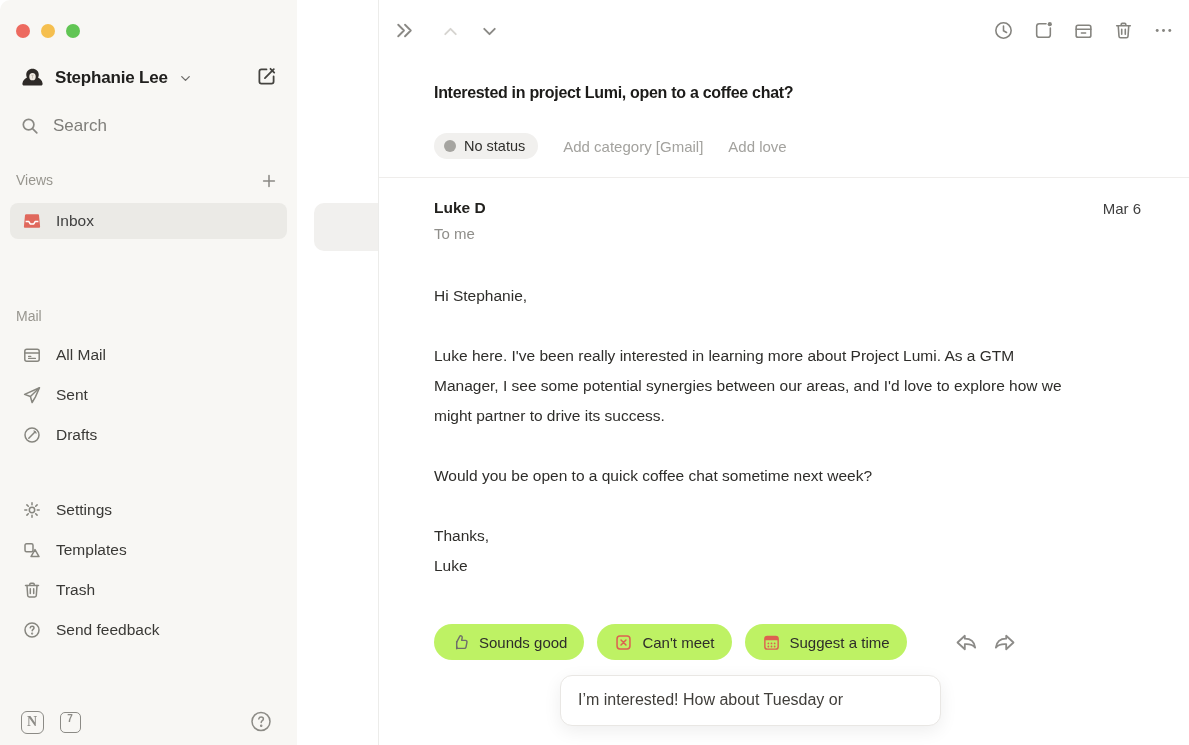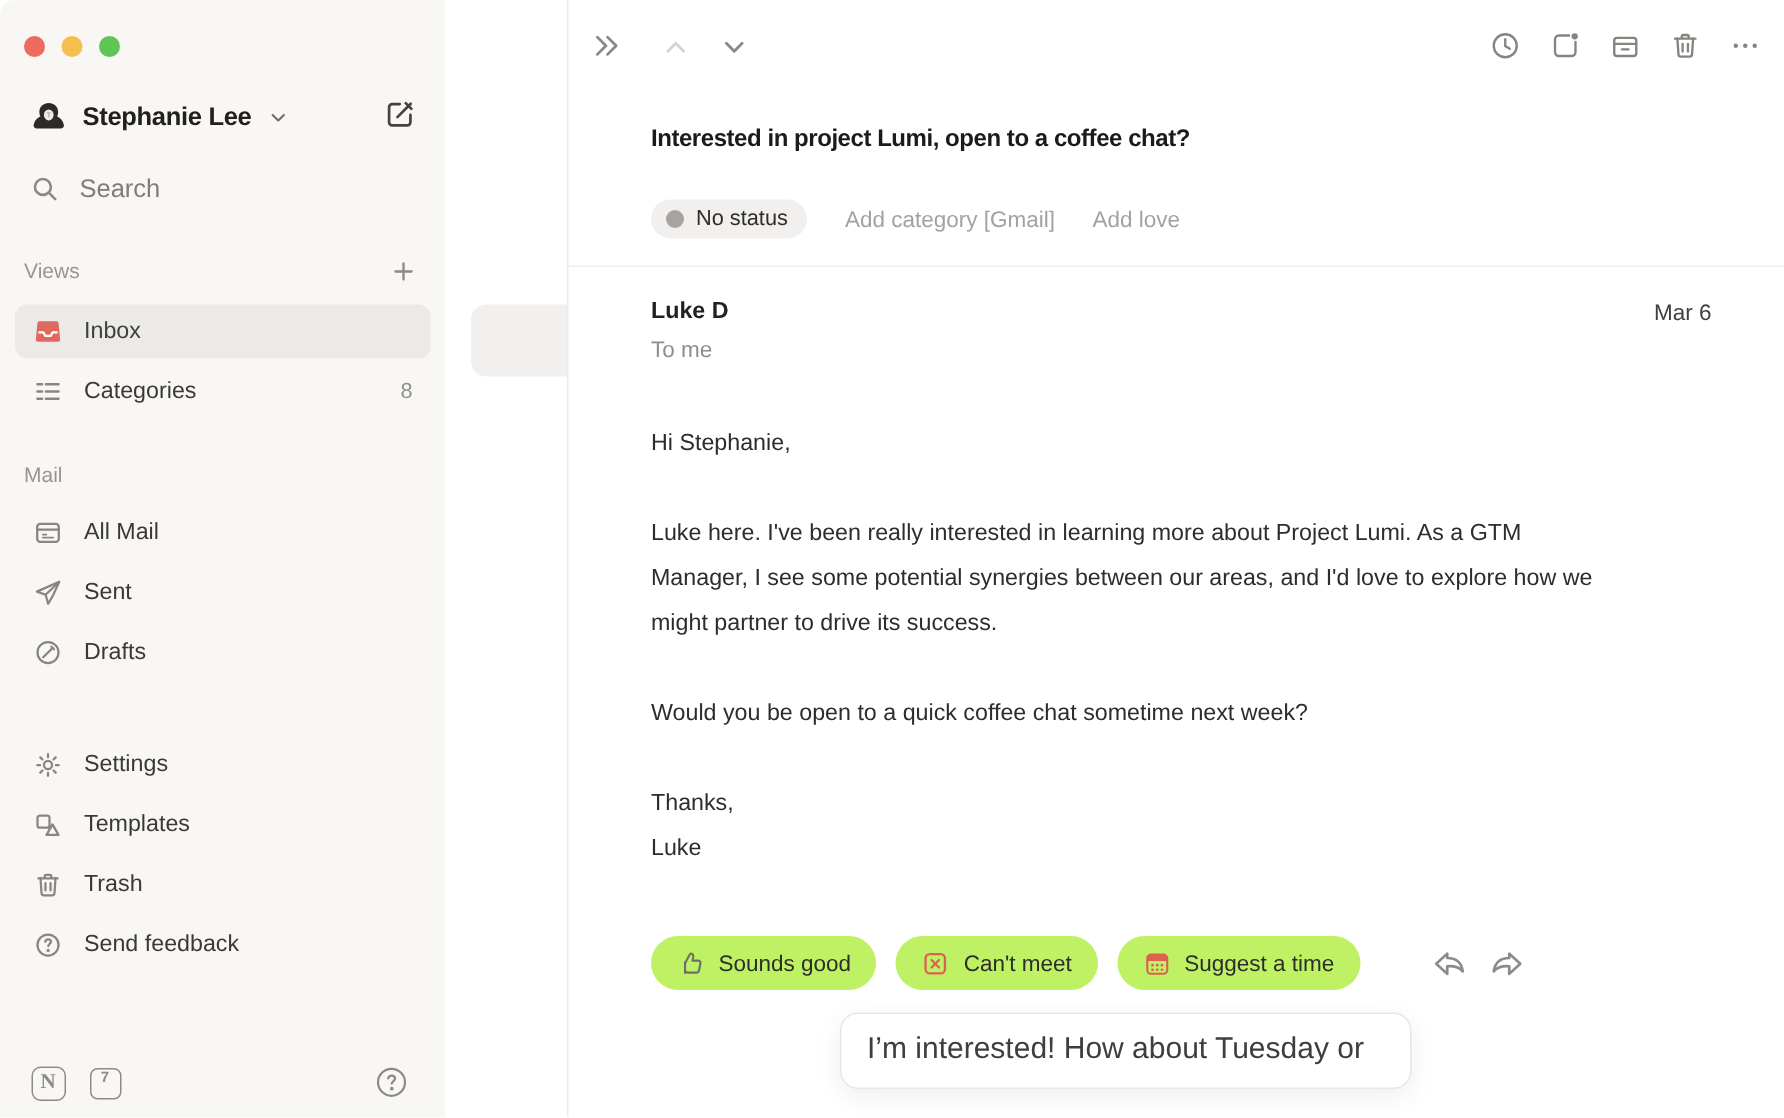--- a/index.html
+++ b/index.html
@@ -119,15 +119,6 @@
     </span>
     <span class="lbl">Inbox</span>
   </div>
-  <div class="srow" style="top:243px;">
-    <span class="ic">
-      <svg viewBox="0 0 20 20" width="20" height="20" fill="none" stroke="currentColor" stroke-width="1.7" stroke-linecap="round">
-          <path d="M3 5.2h3M8.6 5.2H17M3 10h3M8.6 10H17M3 14.8h3M8.6 14.8H17"></path>
-        </svg>
-    </span>
-    <span class="lbl">Categories</span>
-    <span class="badge">8</span>
-  </div>
 
   <div class="shead" style="top:308px;">Mail</div>
 

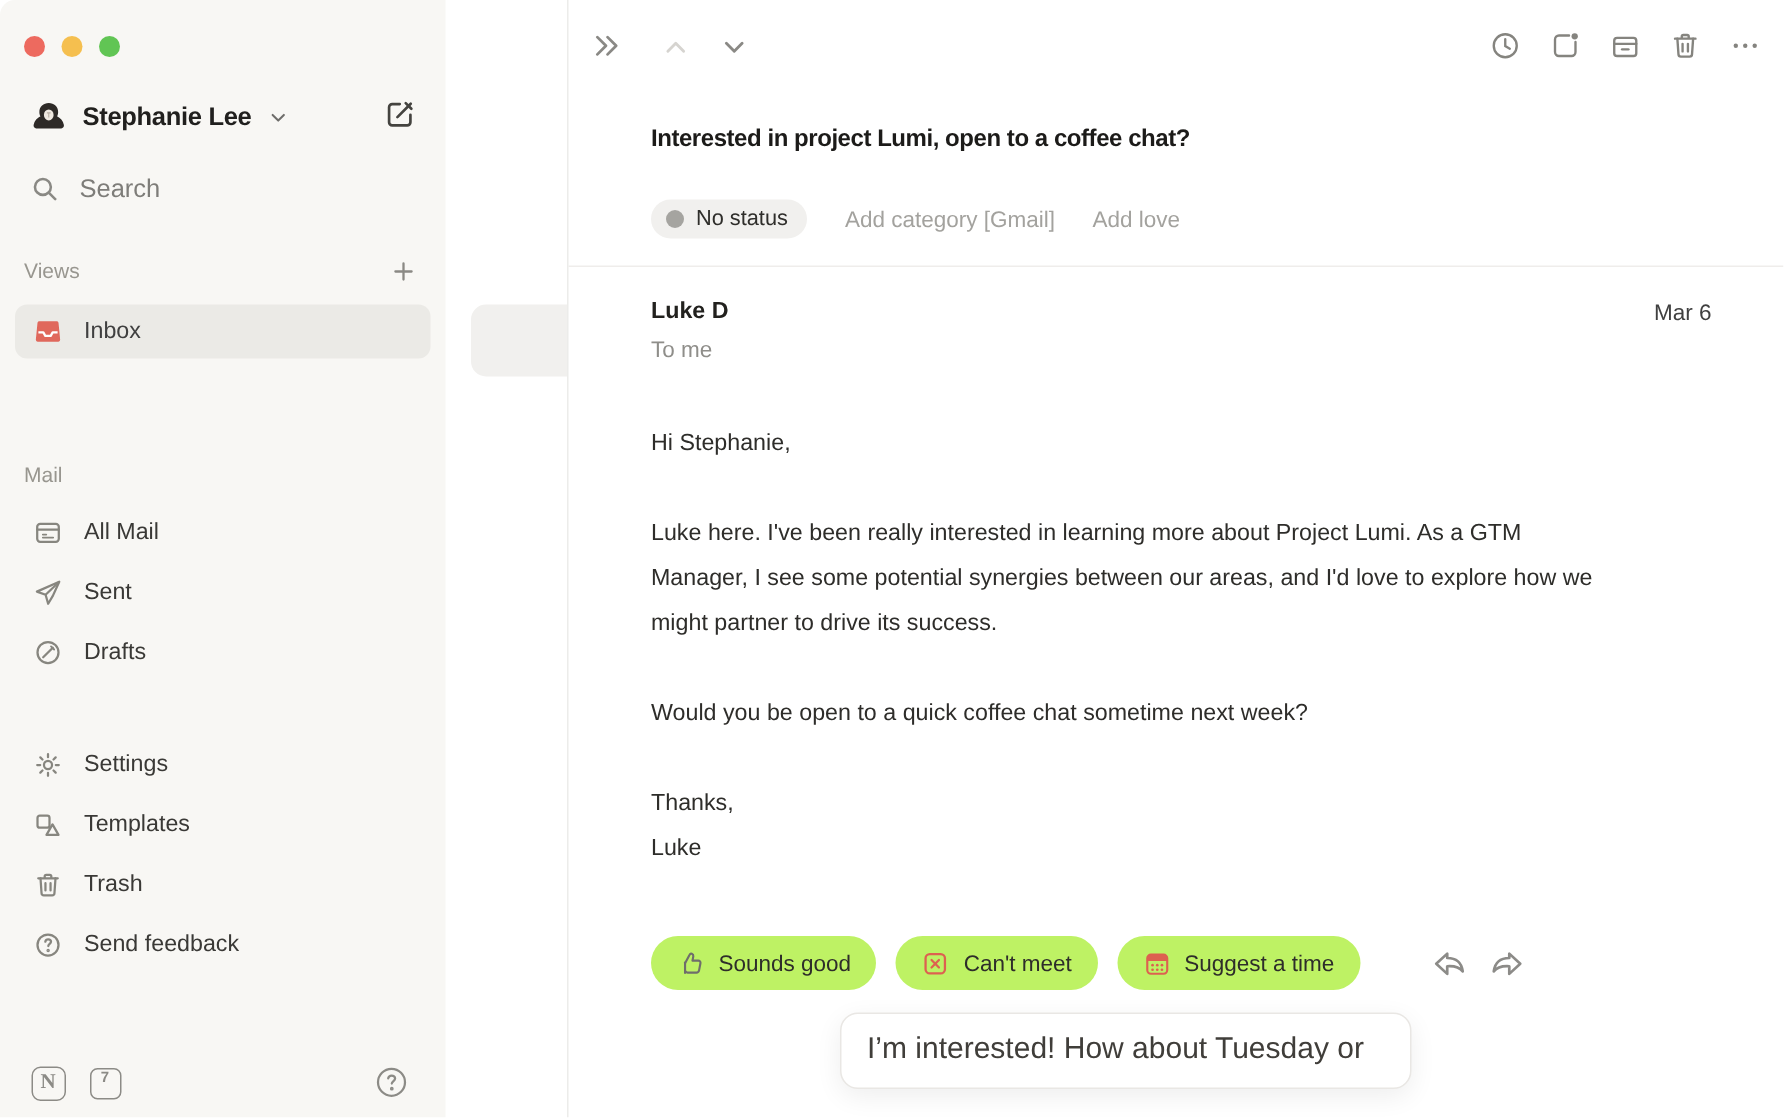--- a/index.html
+++ b/index.html
@@ -61,7 +61,7 @@
   .rf-row .rfi{width:27px;height:27px;cursor:pointer;display:flex;}
   
   .tooltip{position:absolute;left:560px;top:675px;width:381px;box-sizing:border-box;background:#fff;border:1px solid #e9e7e4;border-radius:12px;box-shadow:0 5px 18px rgba(0,0,0,.07);padding:11px 17px 13px;cursor:pointer;}
-  .tooltip .tline{font-size:20px;line-height:25px;color:#403e3a;}
+  .tooltip .tline{font-size:16px;line-height:25px;color:#403e3a;}
   svg{display:block;}
 </style>
 </head>

